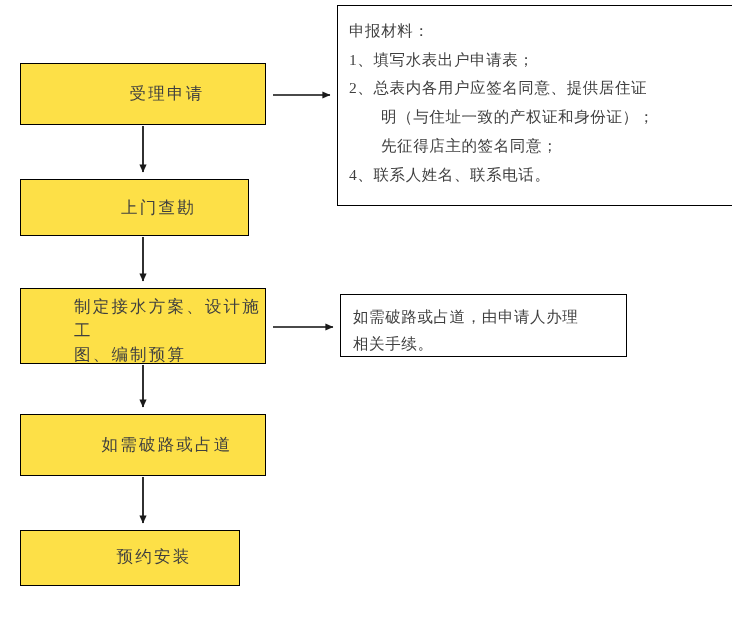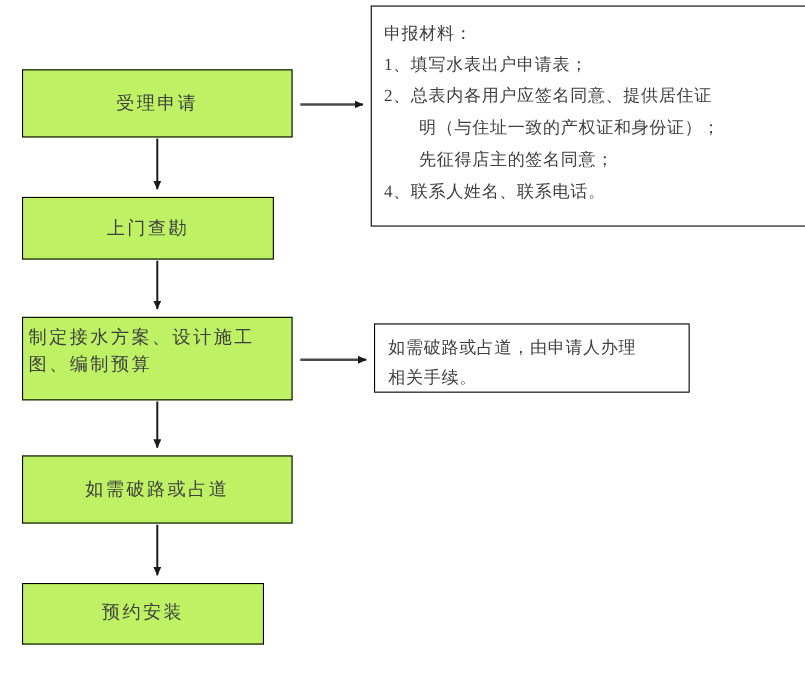--- a/index.html
+++ b/index.html
@@ -28,11 +28,12 @@
     position: absolute;
     box-sizing: border-box;
     border: 1.4px solid #000000;
-    background: #bef264;
+    background: #fde047;
     display: flex;
     align-items: center;
     justify-content: center;
     text-align: center;
+    padding-left: 48px;
   }
 
   .node .node-label {

